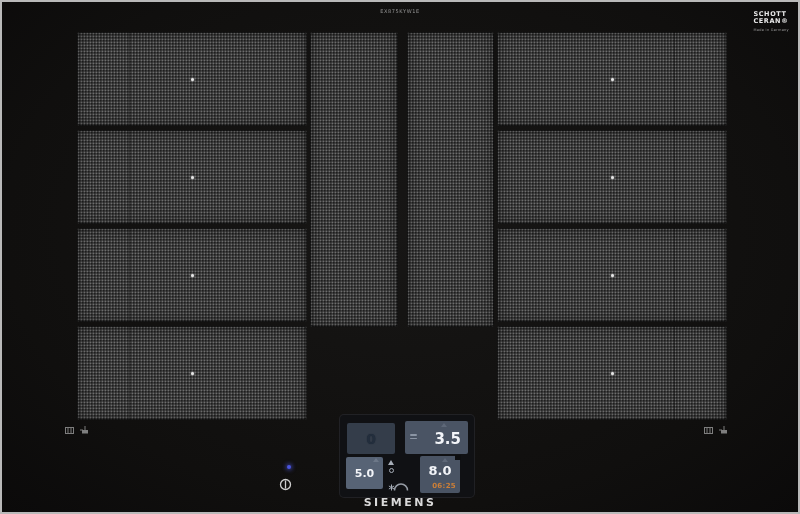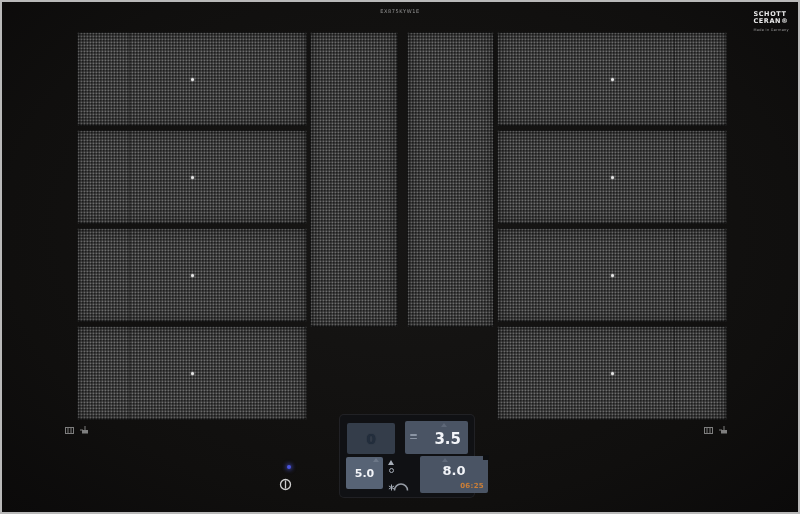--- a/index.html
+++ b/index.html
@@ -89,7 +89,7 @@
     display:flex;align-items:center;justify-content:center;}
   .tile-front-left .val{font-size:11px;}
   .tile-front-left .tri{right:4px;top:1px;border-bottom-color:#6d7889;}
-  .tile-front-right{left:80px;top:41px;width:68px;height:37px;background:#4a5464;}
+  .tile-front-right{left:80px;top:41px;width:40px;height:37px;background:#4a5464;}
   .tile-front-right .val{position:absolute;left:0;right:0;top:7px;text-align:center;font-size:13px;}
   .tile-front-right .tri{left:22px;top:2px;}
   .tile-front-right .timer{

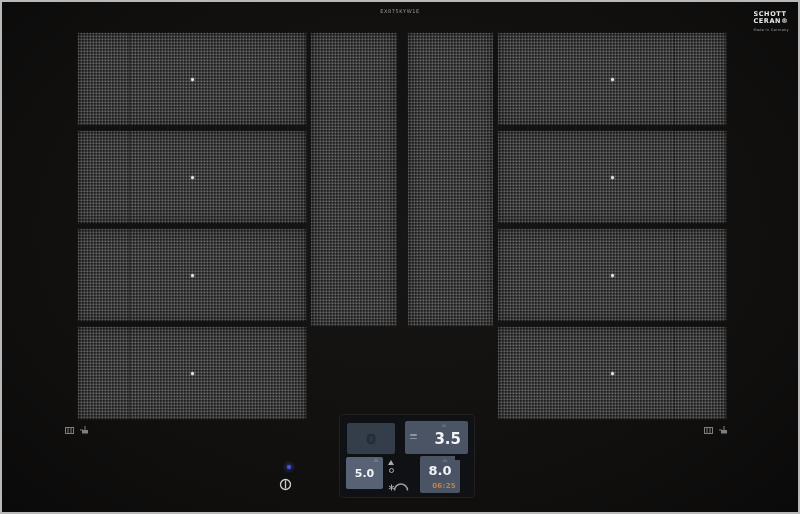--- a/index.html
+++ b/index.html
@@ -236,6 +236,7 @@
     </div>
   </div>
 
+  <div class="siemens">SIEMENS</div>
 </div>
 
 </body></html>

